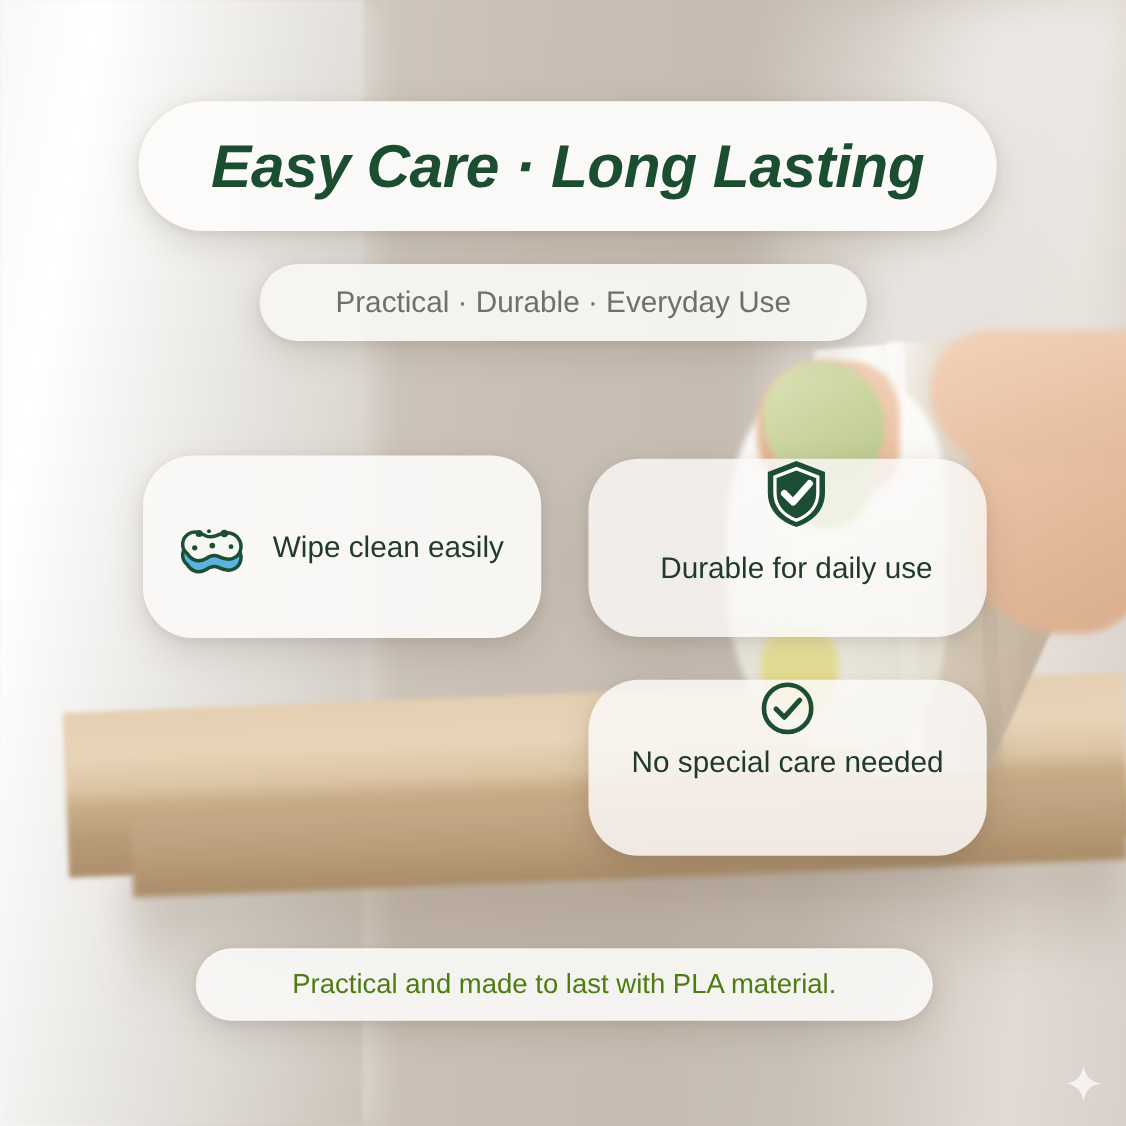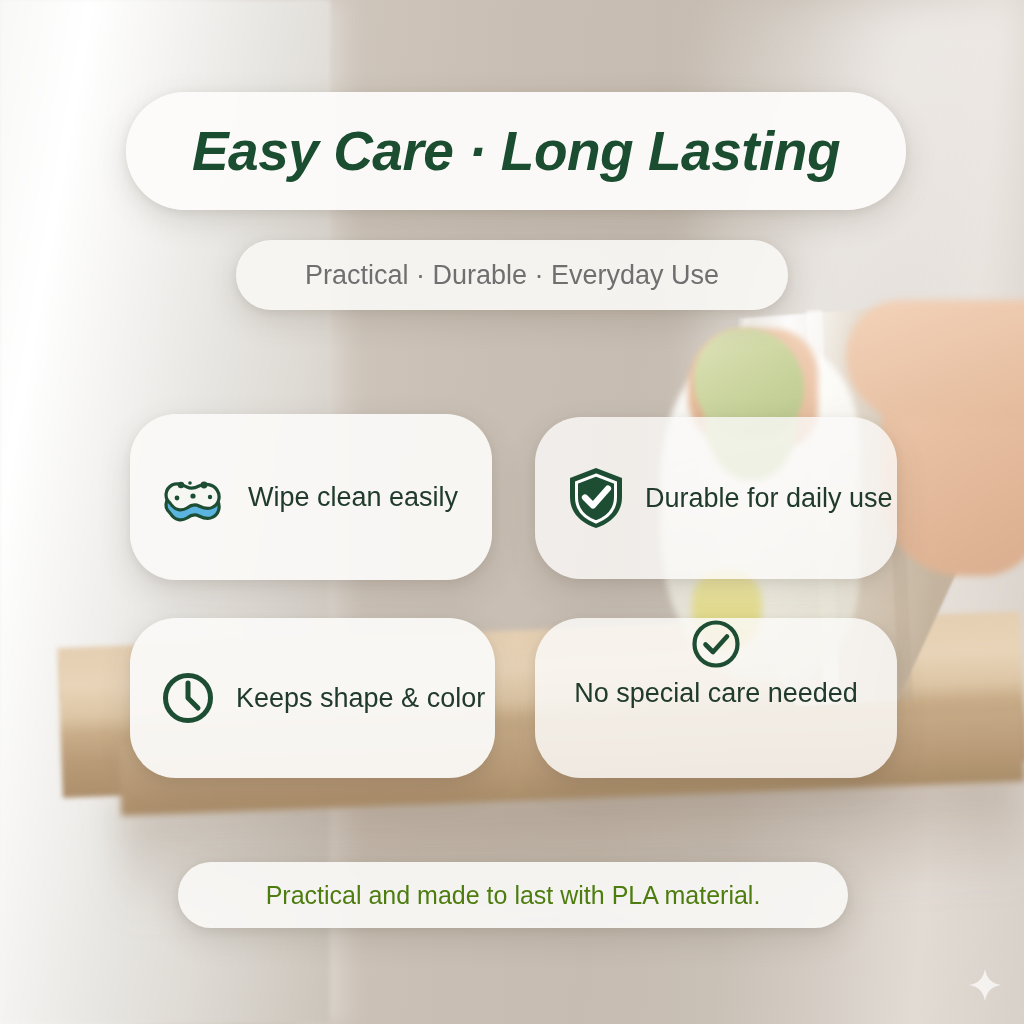--- a/index.html
+++ b/index.html
@@ -175,7 +175,7 @@
           padding-left:30px; gap:22px; }
   .fc-2 { left:535px; top:417px; width:362px; height:162px;
           background:rgba(250,249,247,.80);
-          padding-left:32px; gap:20px; }
+          padding-left:16px; gap:20px;flex-direction:column; }
   .fc-3 { left:130px; top:618px; width:365px; height:160px;
           background:rgba(250,249,247,.95);
           padding-left:30px; gap:20px; }

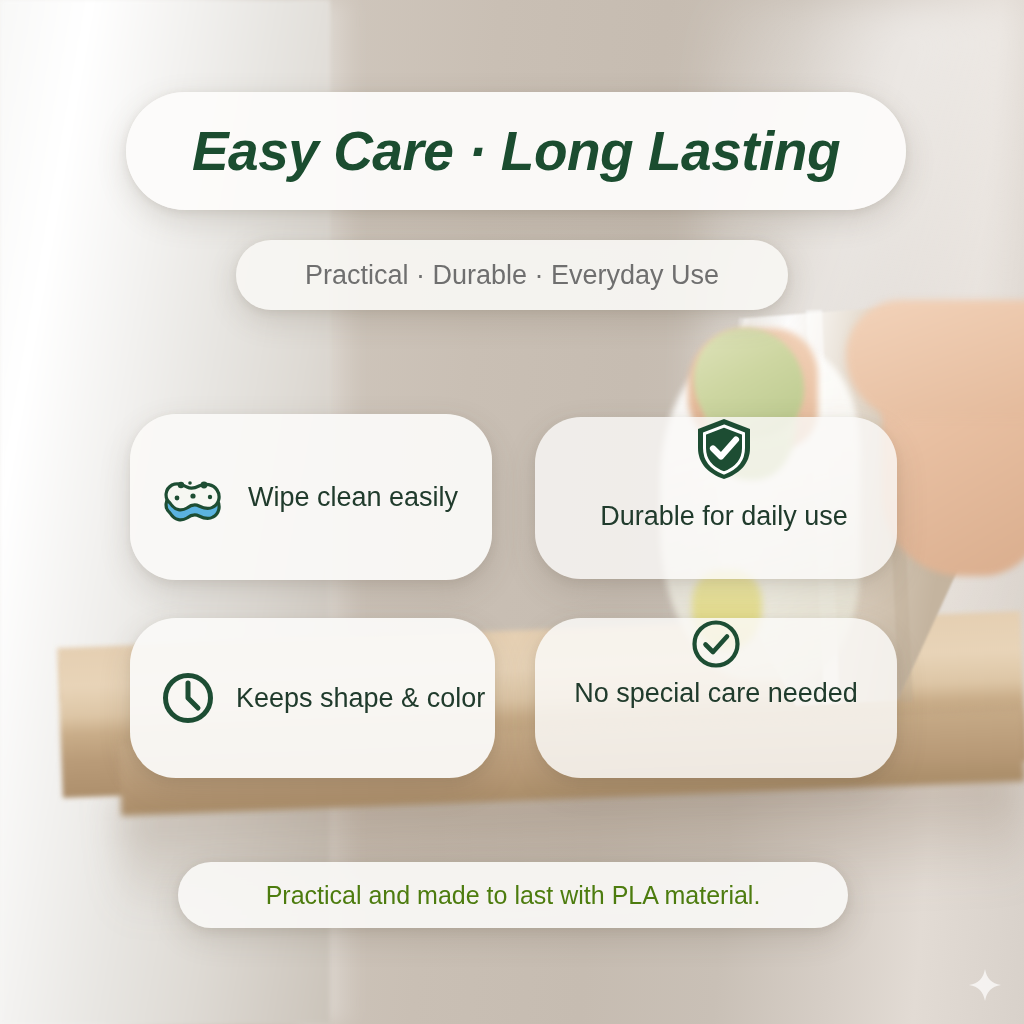--- a/index.html
+++ b/index.html
@@ -277,15 +277,6 @@
     <span class="feature-label">Durable for daily use</span>
   </div>
 
-  <div class="feature-card fc-3">
-    <span class="icon-box">
-      <svg width="56" height="56" viewBox="0 0 56 56" xmlns="http://www.w3.org/2000/svg">
-        <circle cx="28" cy="28" r="22.5" fill="none" stroke="#1d4d33" stroke-width="5"></circle>
-        <path d="M28 13 V28 L38 38" fill="none" stroke="#1d4d33" stroke-width="5" stroke-linecap="round" stroke-linejoin="round"></path>
-      </svg>
-    </span>
-    <span class="feature-label">Keeps shape &amp; color</span>
-  </div>
 
   <div class="feature-card fc-4">
     <span class="icon-box">

